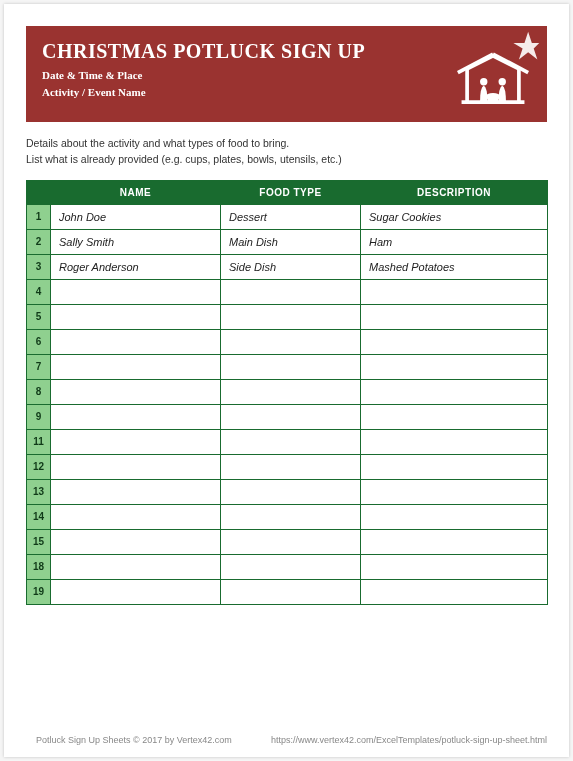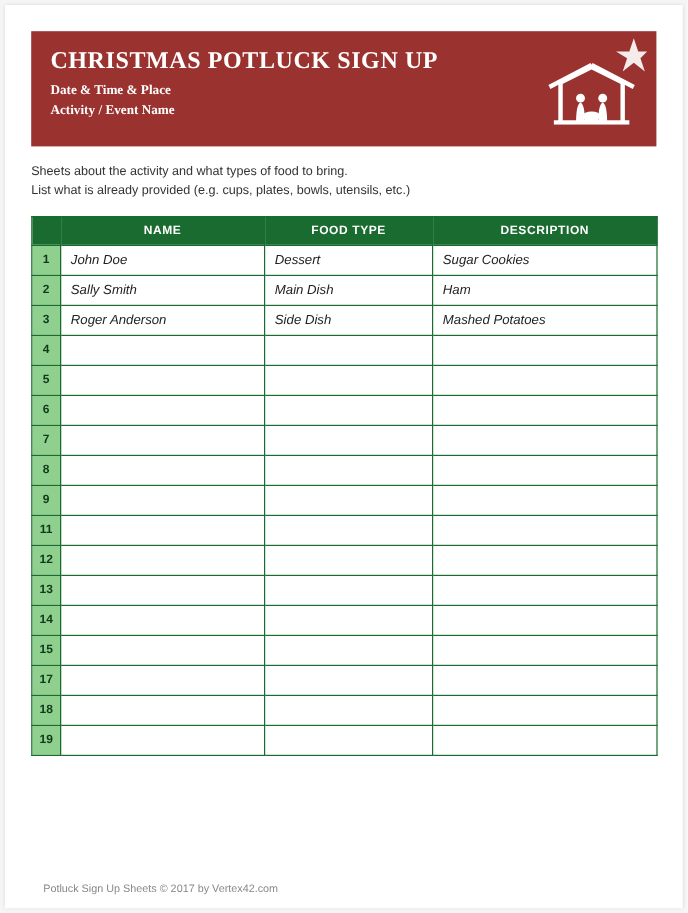--- a/index.html
+++ b/index.html
@@ -137,7 +137,7 @@
   </div>
 
   <div class="intro">
-    <div>Sheets about the activity and what types of food to bring.</div>
+    <div>Details about the activity and what types of food to bring.</div>
     <div>List what is already provided (e.g. cups, plates, bowls, utensils, etc.)</div>
   </div>
 

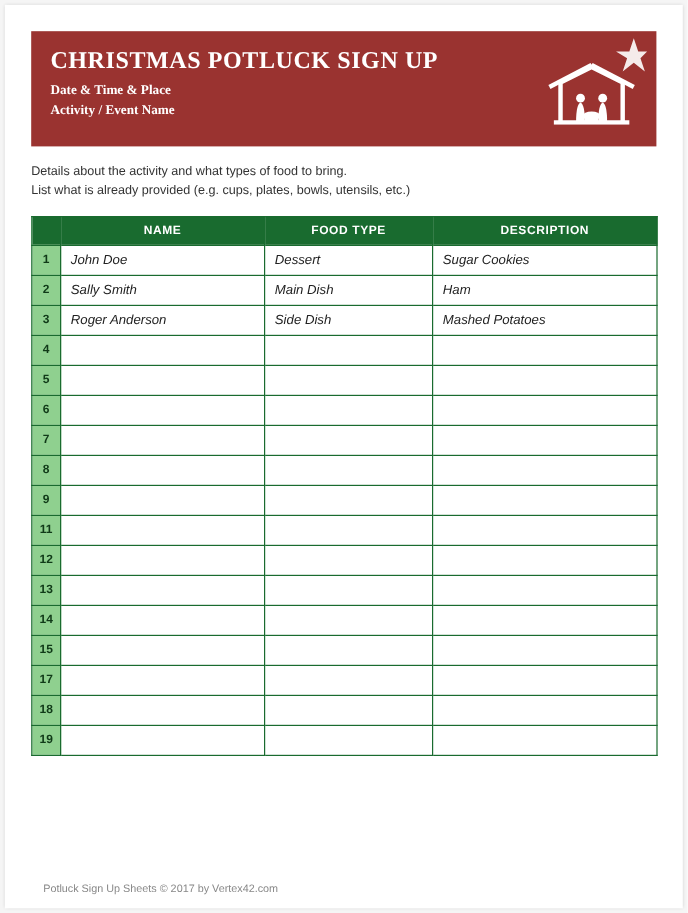--- a/index.html
+++ b/index.html
@@ -237,12 +237,6 @@
           <td class="col-desc"></td>
         </tr>
         <tr>
-          <td class="num">17</td>
-          <td class="col-name"></td>
-          <td class="col-type"></td>
-          <td class="col-desc"></td>
-        </tr>
-        <tr>
           <td class="num">18</td>
           <td class="col-name"></td>
           <td class="col-type"></td>

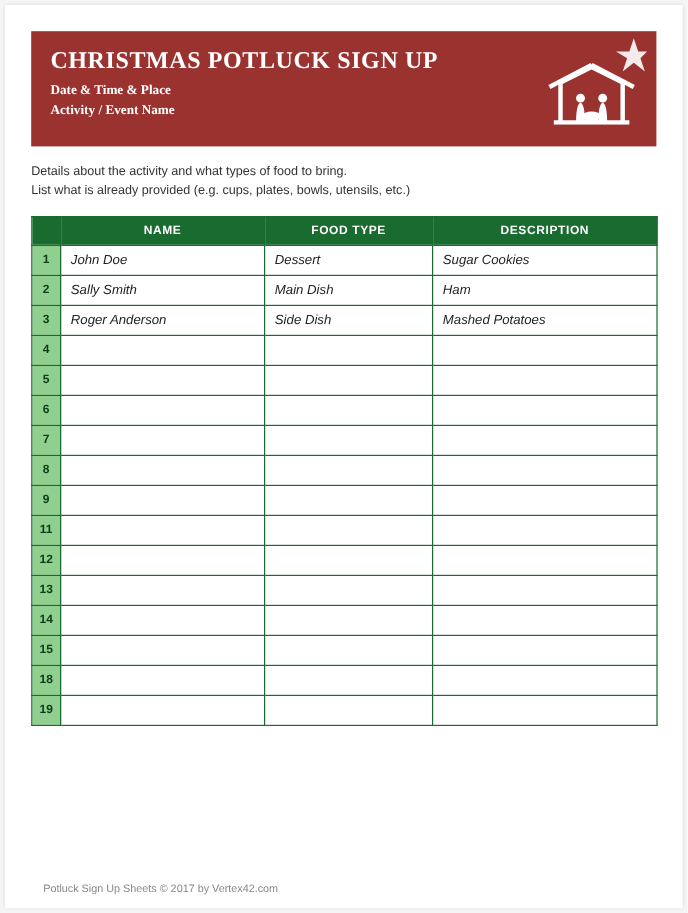--- a/index.html
+++ b/index.html
@@ -253,6 +253,7 @@
 
   <div class="footer">
     <span>Potluck Sign Up Sheets © 2017 by Vertex42.com</span>
+    <span>https://www.vertex42.com/ExcelTemplates/potluck-sign-up-sheet.html</span>
   </div>
 
 </div>

